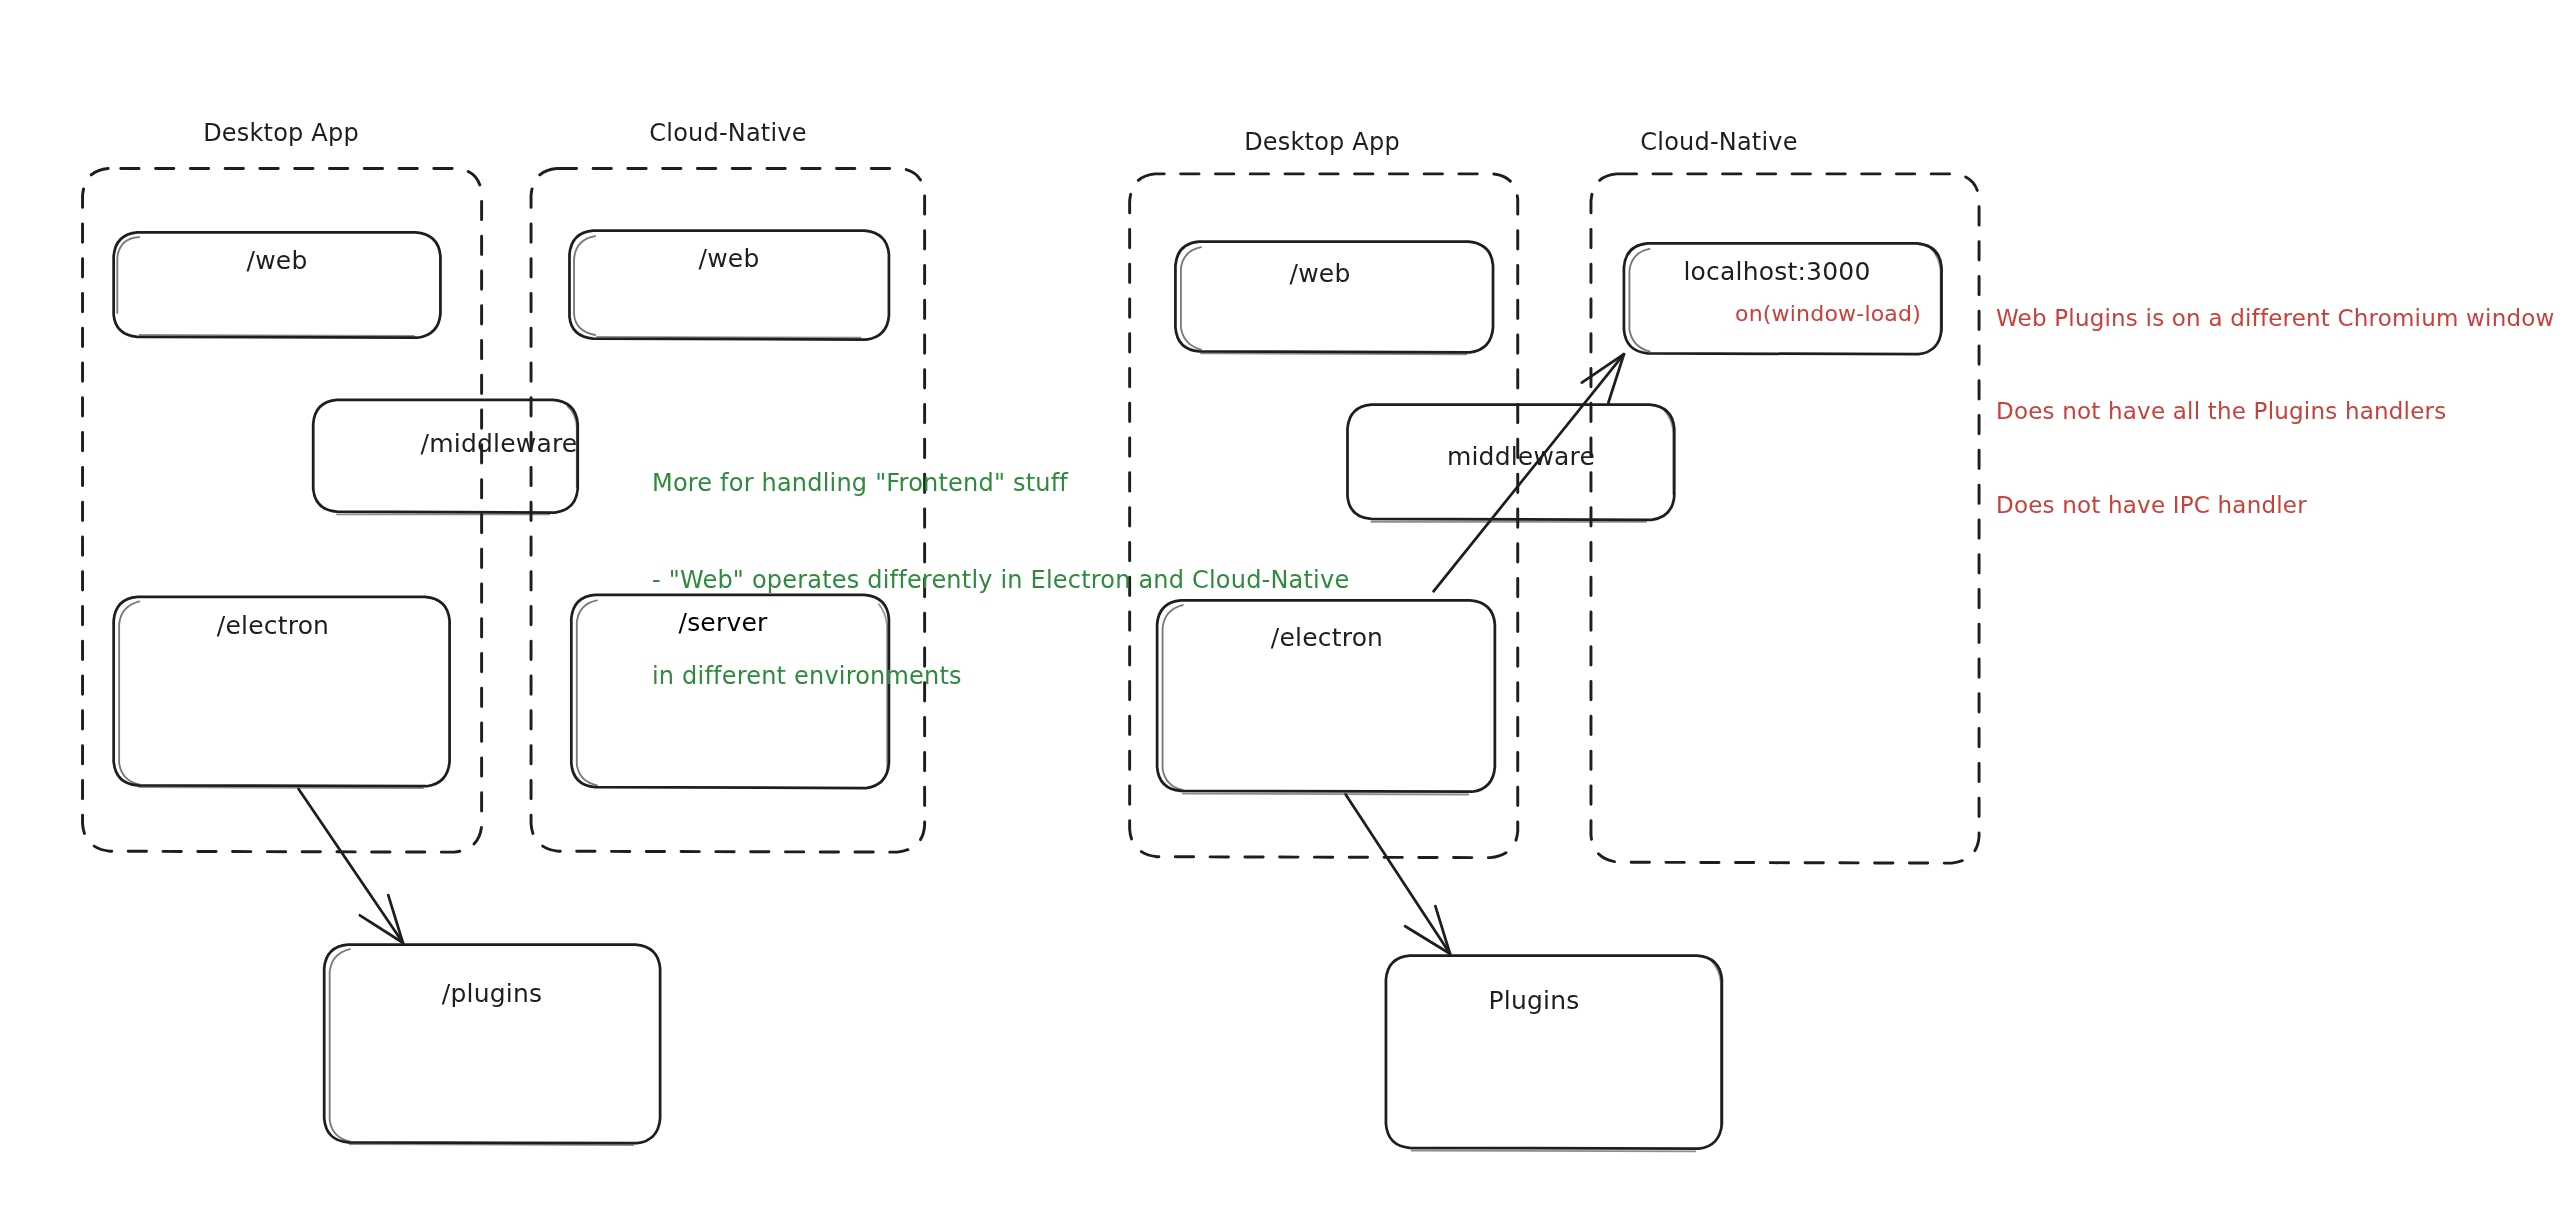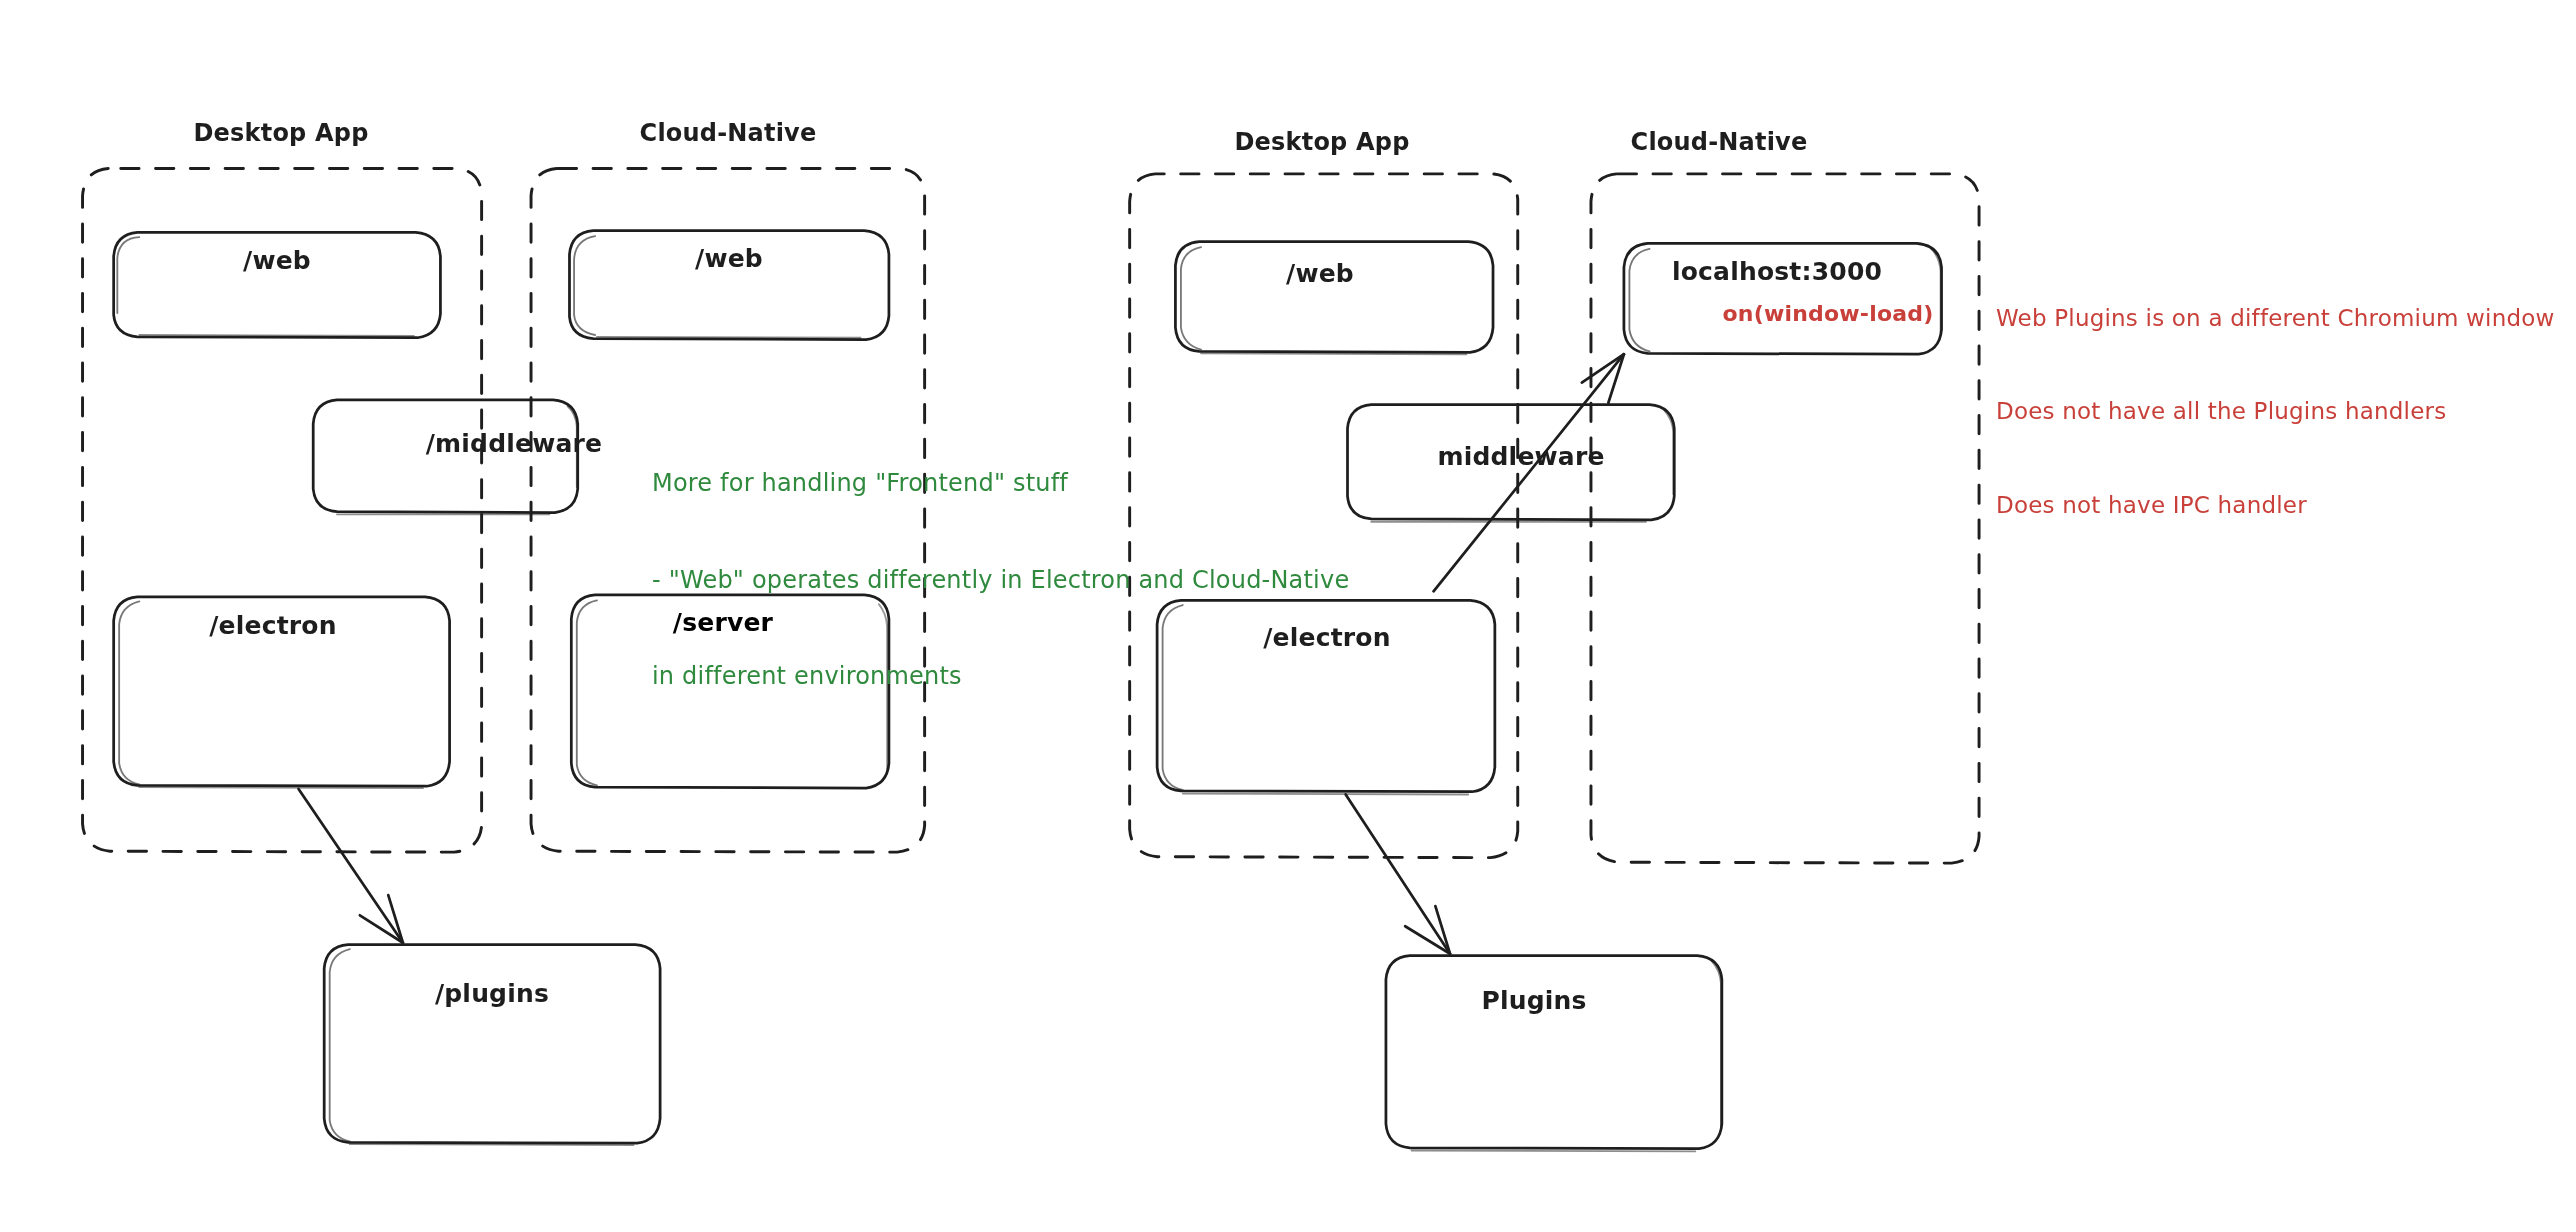--- a/index.html
+++ b/index.html
@@ -36,7 +36,6 @@
   .txt.center {
     transform: translateX(-50%);
     text-align: center;
-    font-weight: bold;
   }
   .group-title {
     font-size: 24px;

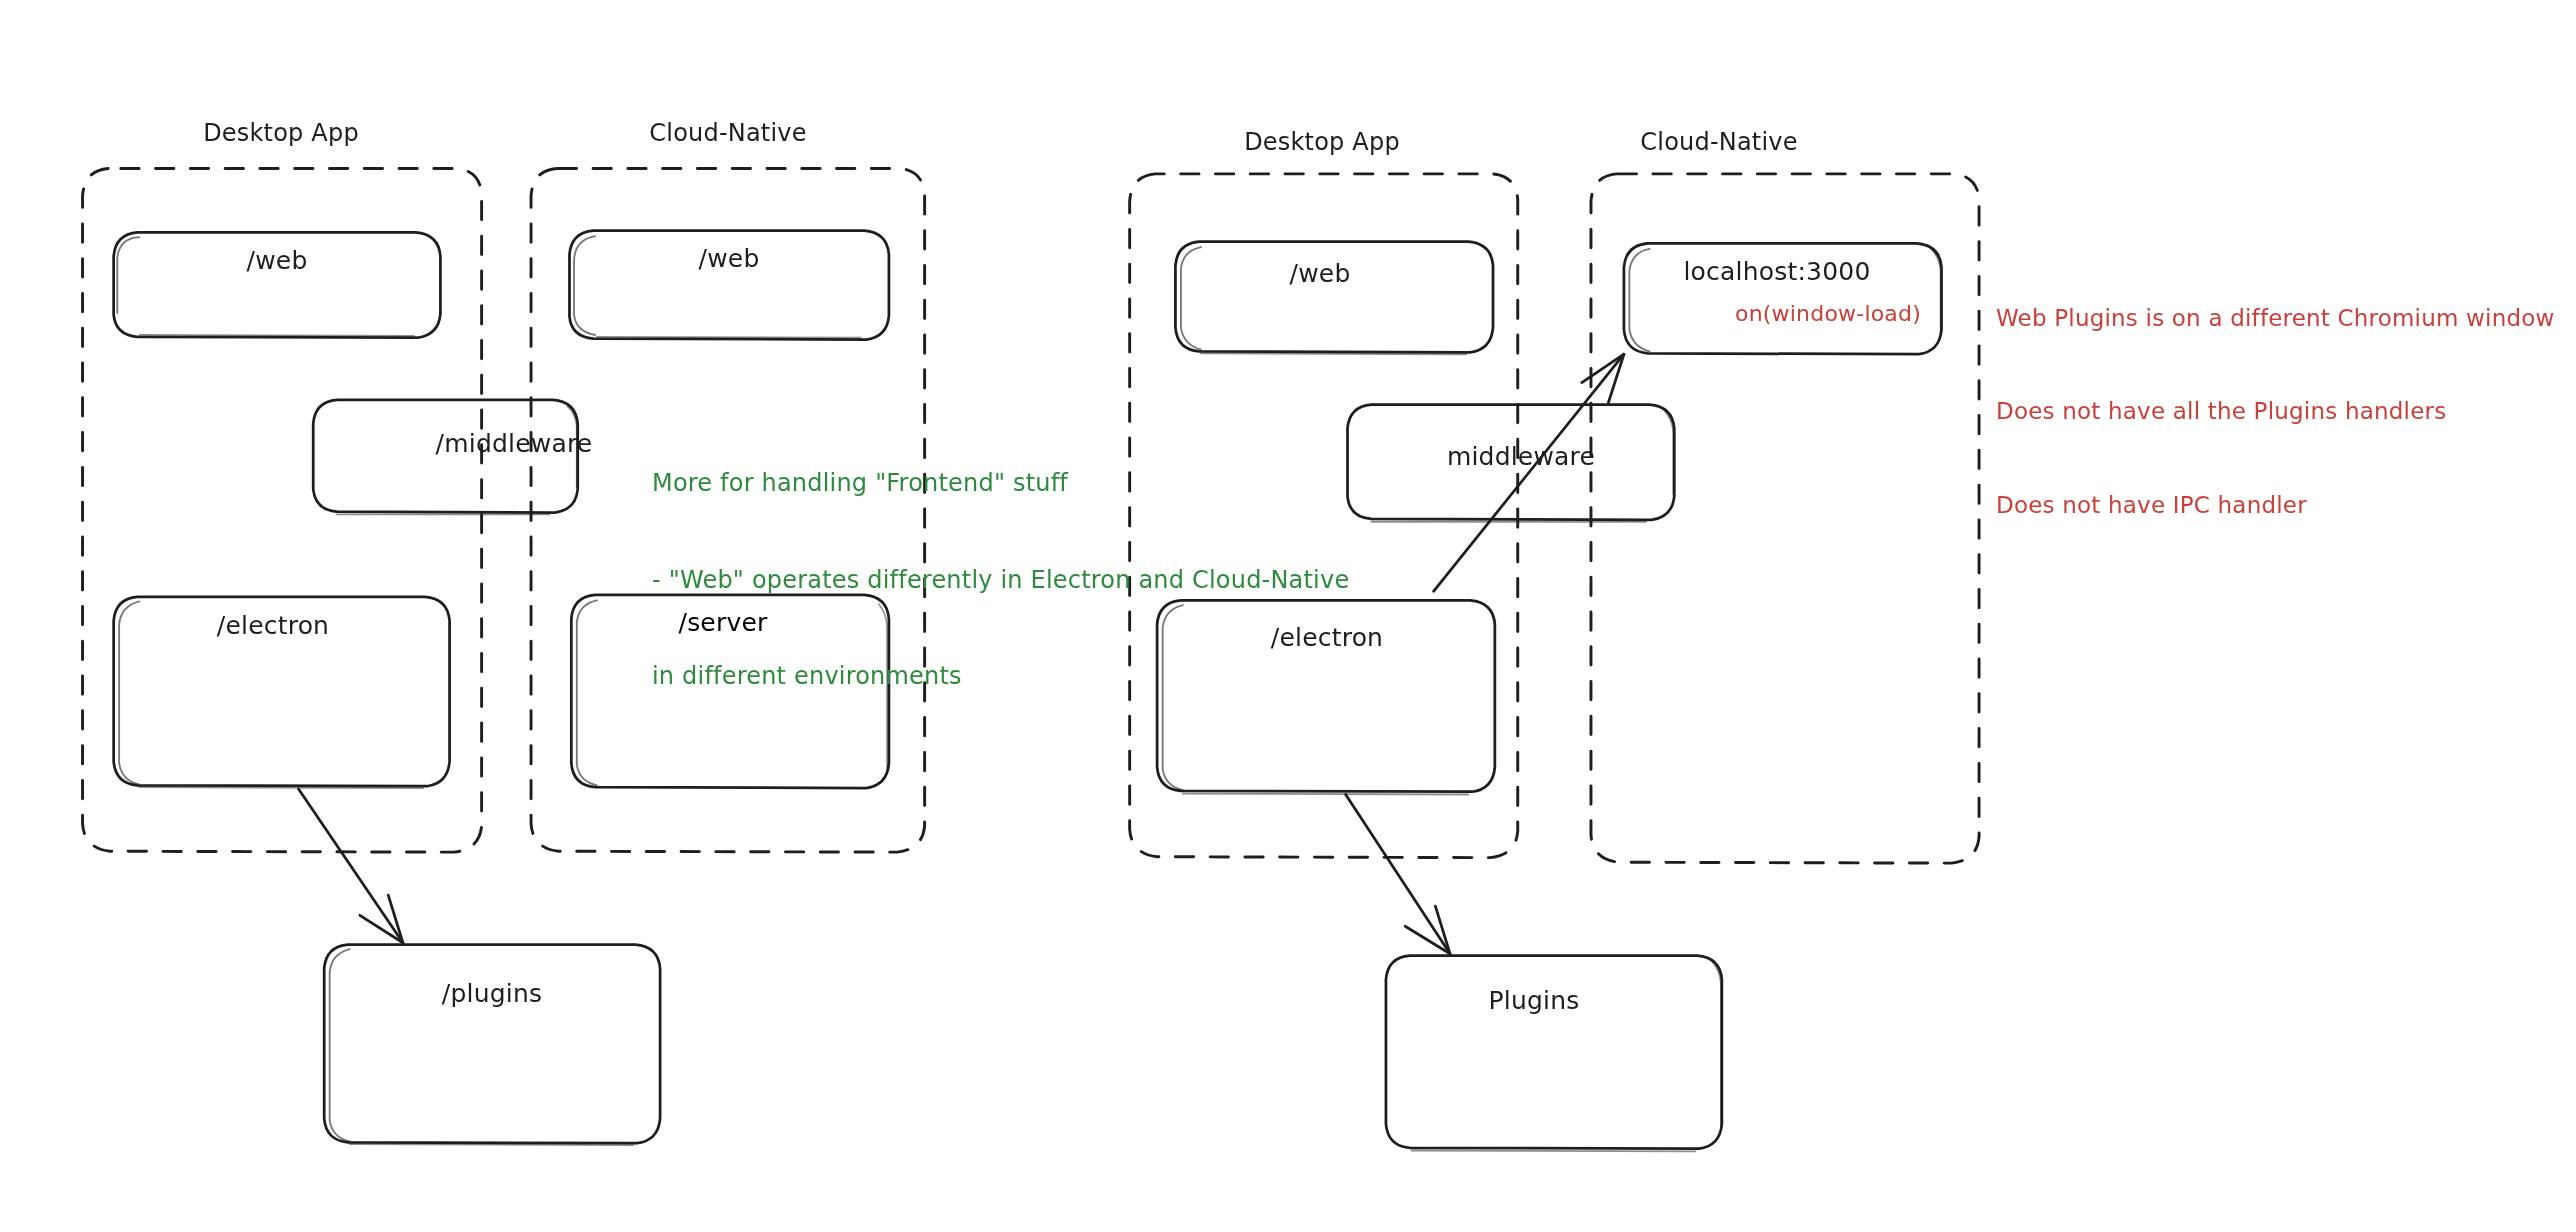--- a/index.html
+++ b/index.html
@@ -181,7 +181,7 @@
 
   <div class="txt node-label center" style="left:729px; top:242px;">/web</div>
 
-  <div class="txt node-label center" style="left:514px; top:427px;">/middleware</div>
+  <div class="txt node-label center" style="left:499px; top:427px;">/middleware</div>
 
   <div class="txt node-label center" style="left:273px; top:609px;">/electron</div>
 

